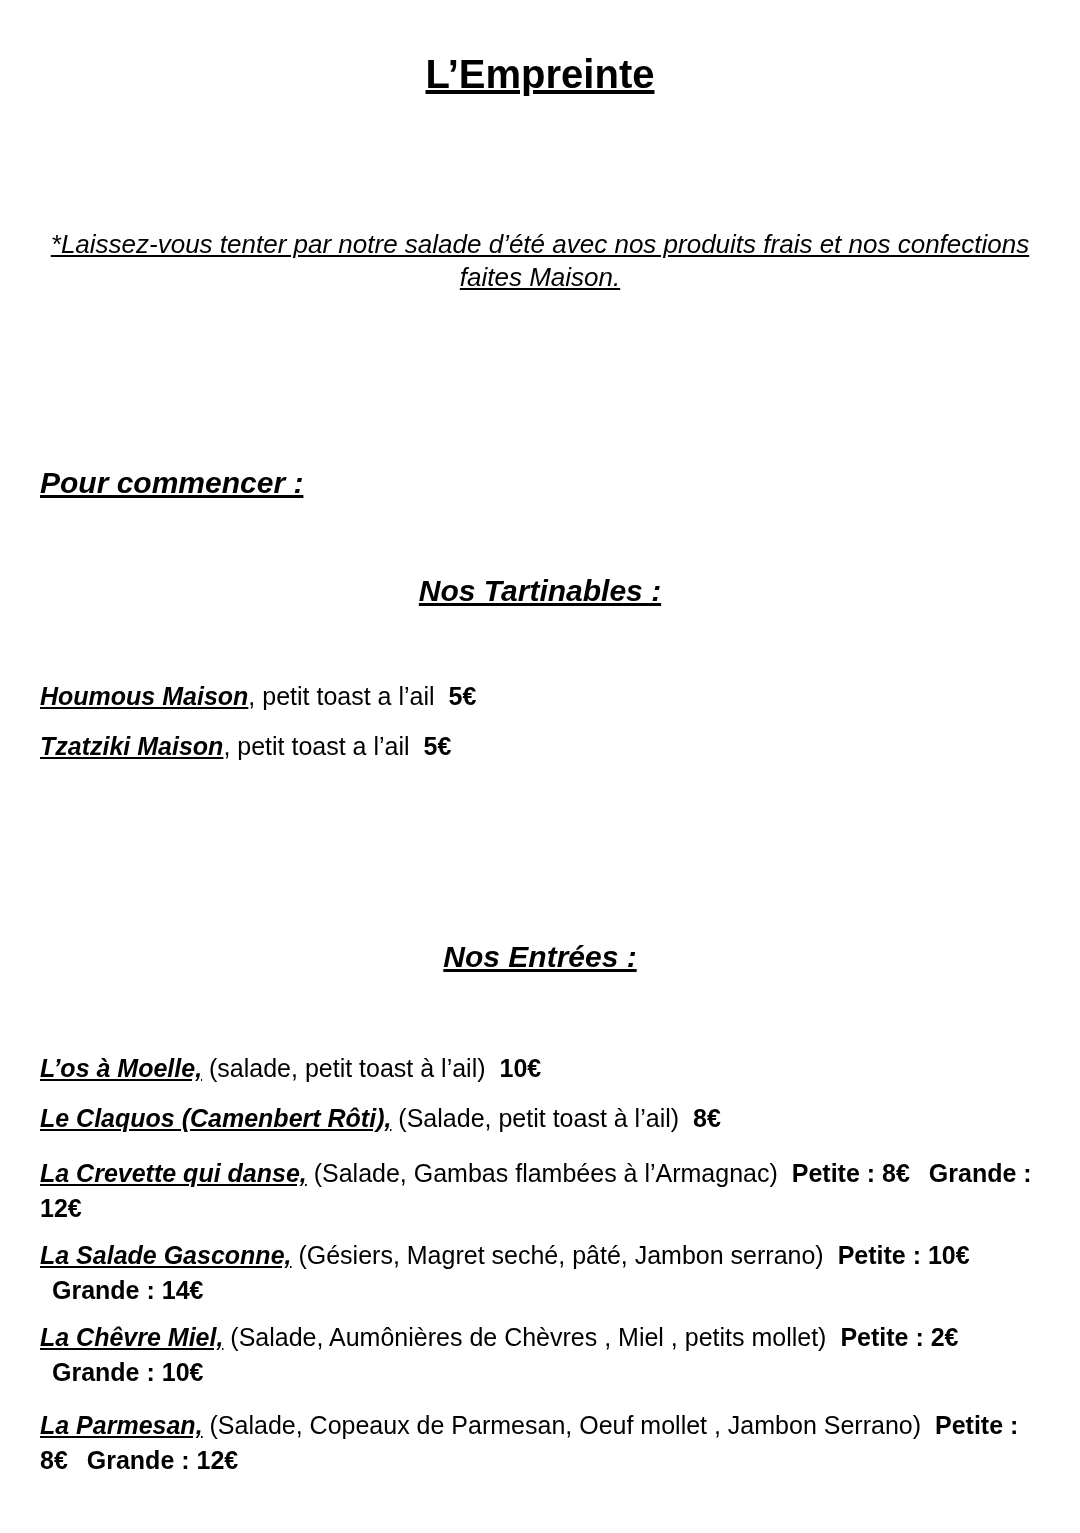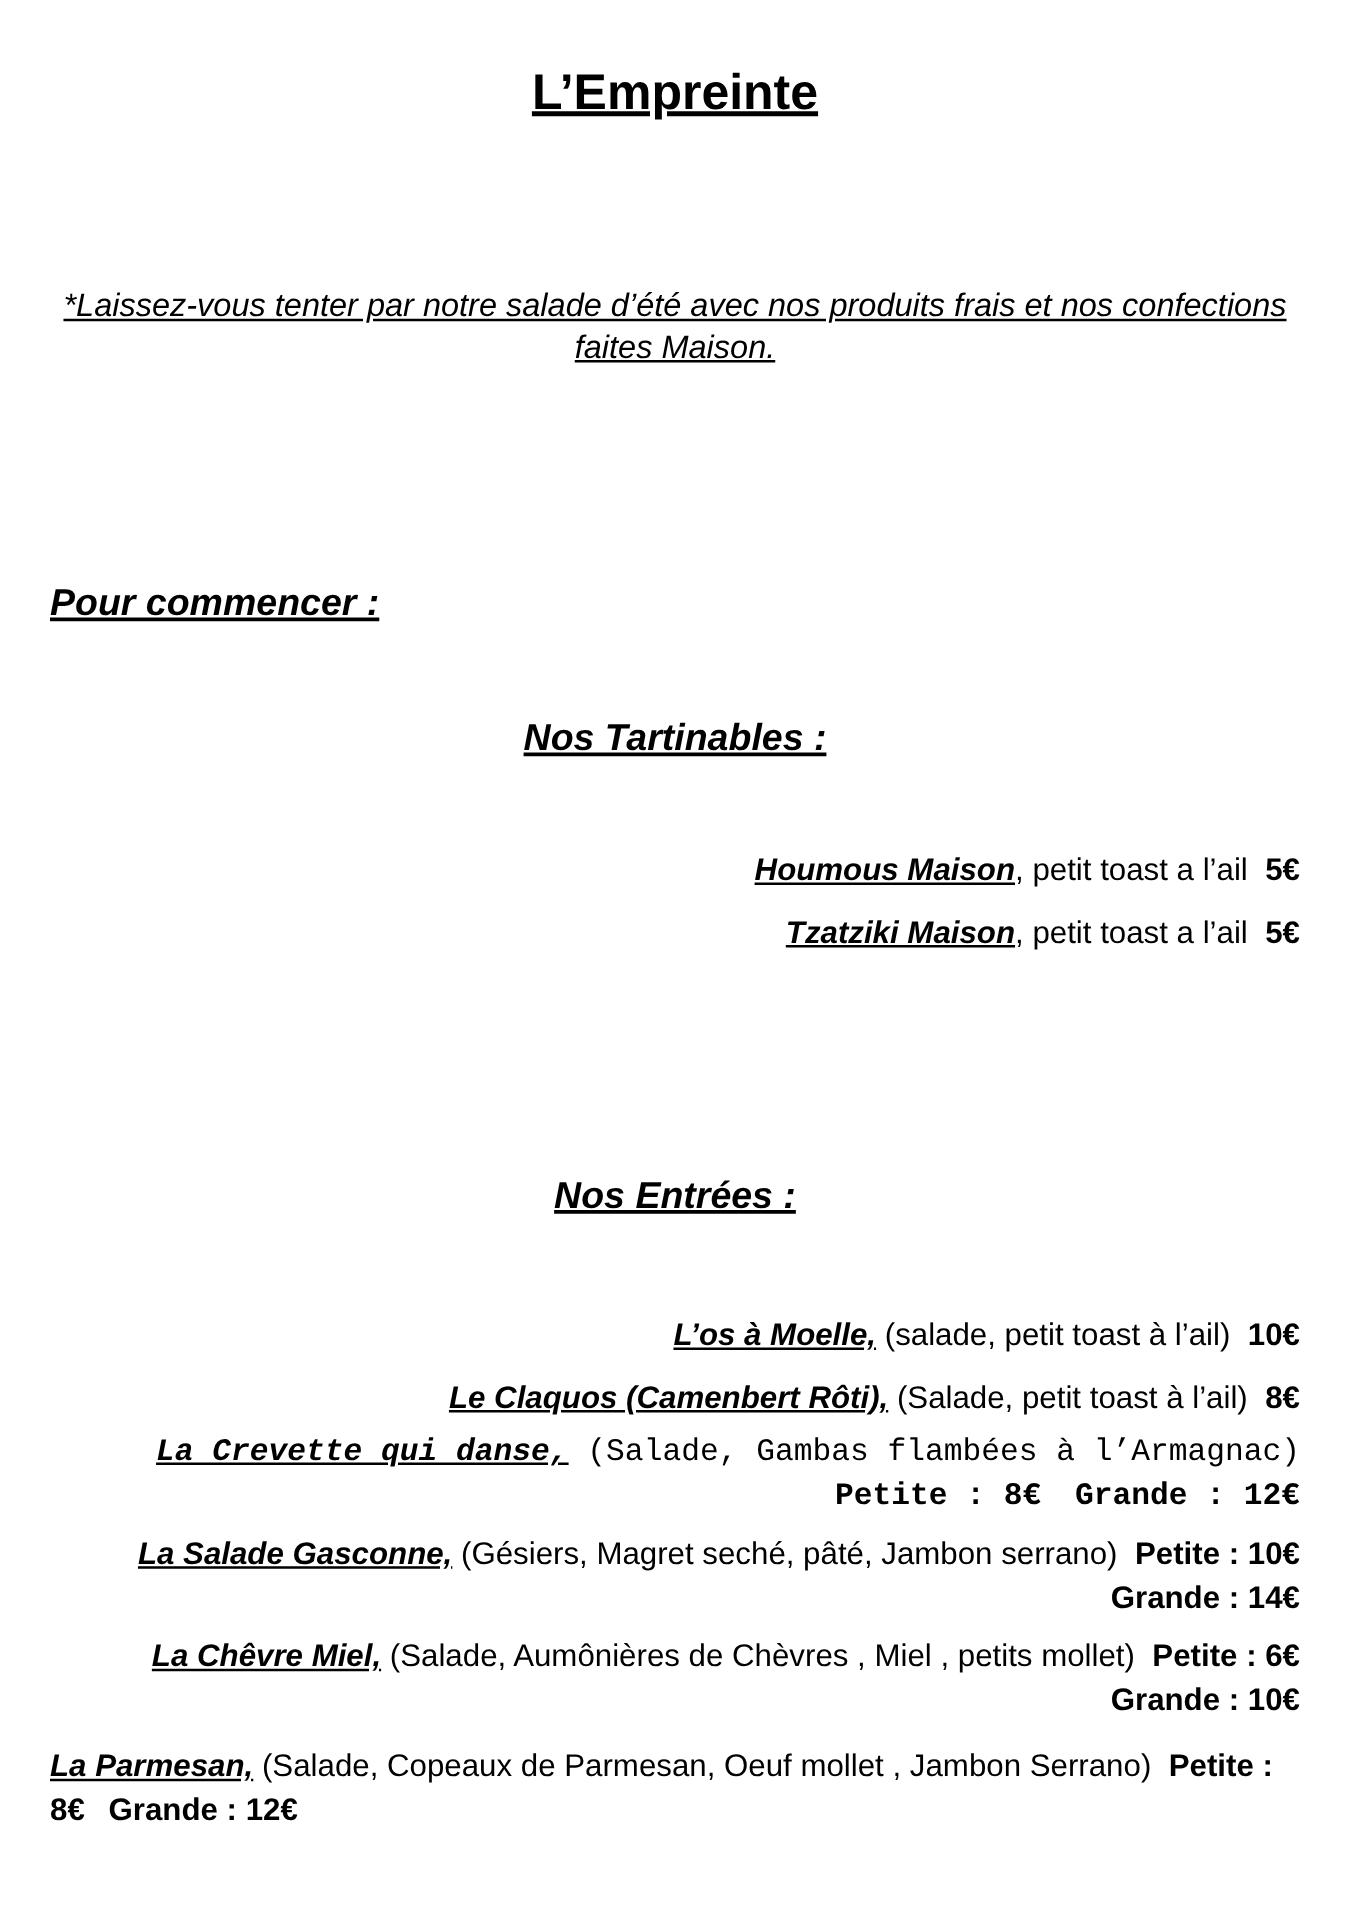--- a/index.html
+++ b/index.html
@@ -49,7 +49,7 @@
 
   .item {
     margin: 15px 0 0 0;
-    text-align: right;
+    text-align: left;
     font-size: 25px;
     line-height: 1.4;
     font-weight: normal;

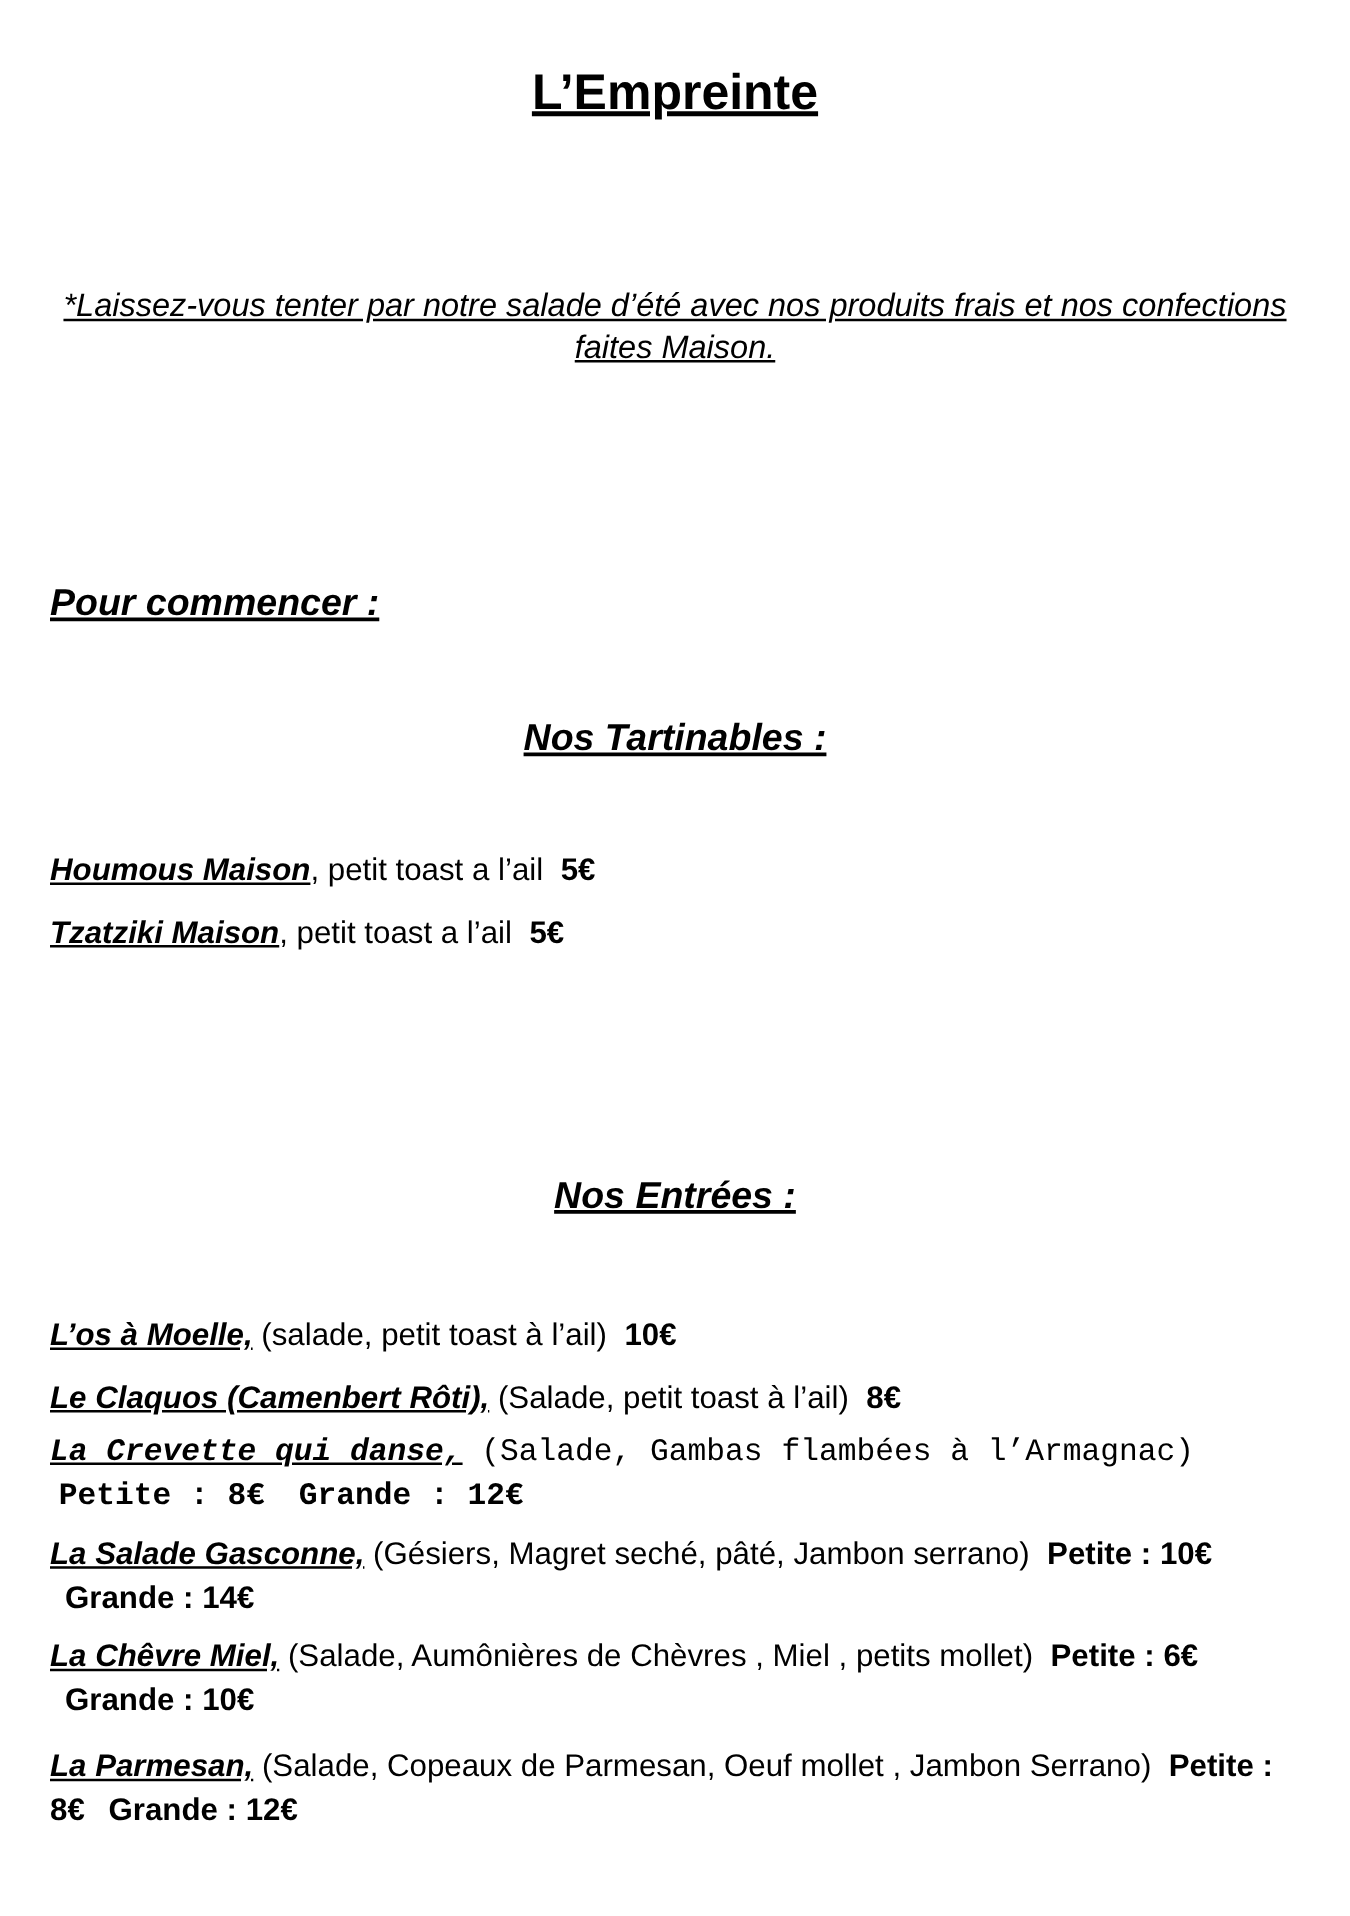--- a/index.html
+++ b/index.html
@@ -56,7 +56,7 @@
   }
   .item.first-tart { margin-top: 70px; }
   .item.first-entree { margin-top: 76px; }
-  .item.crevette { margin-top: 8px; font-family: Liberation Mono, monospace; }
+  .item.crevette { margin-top: 20px; }
   .item.gasconne, .item.chevre { margin-top: 12px; }
   .item.left { text-align: left; margin-top: 18px; }
 

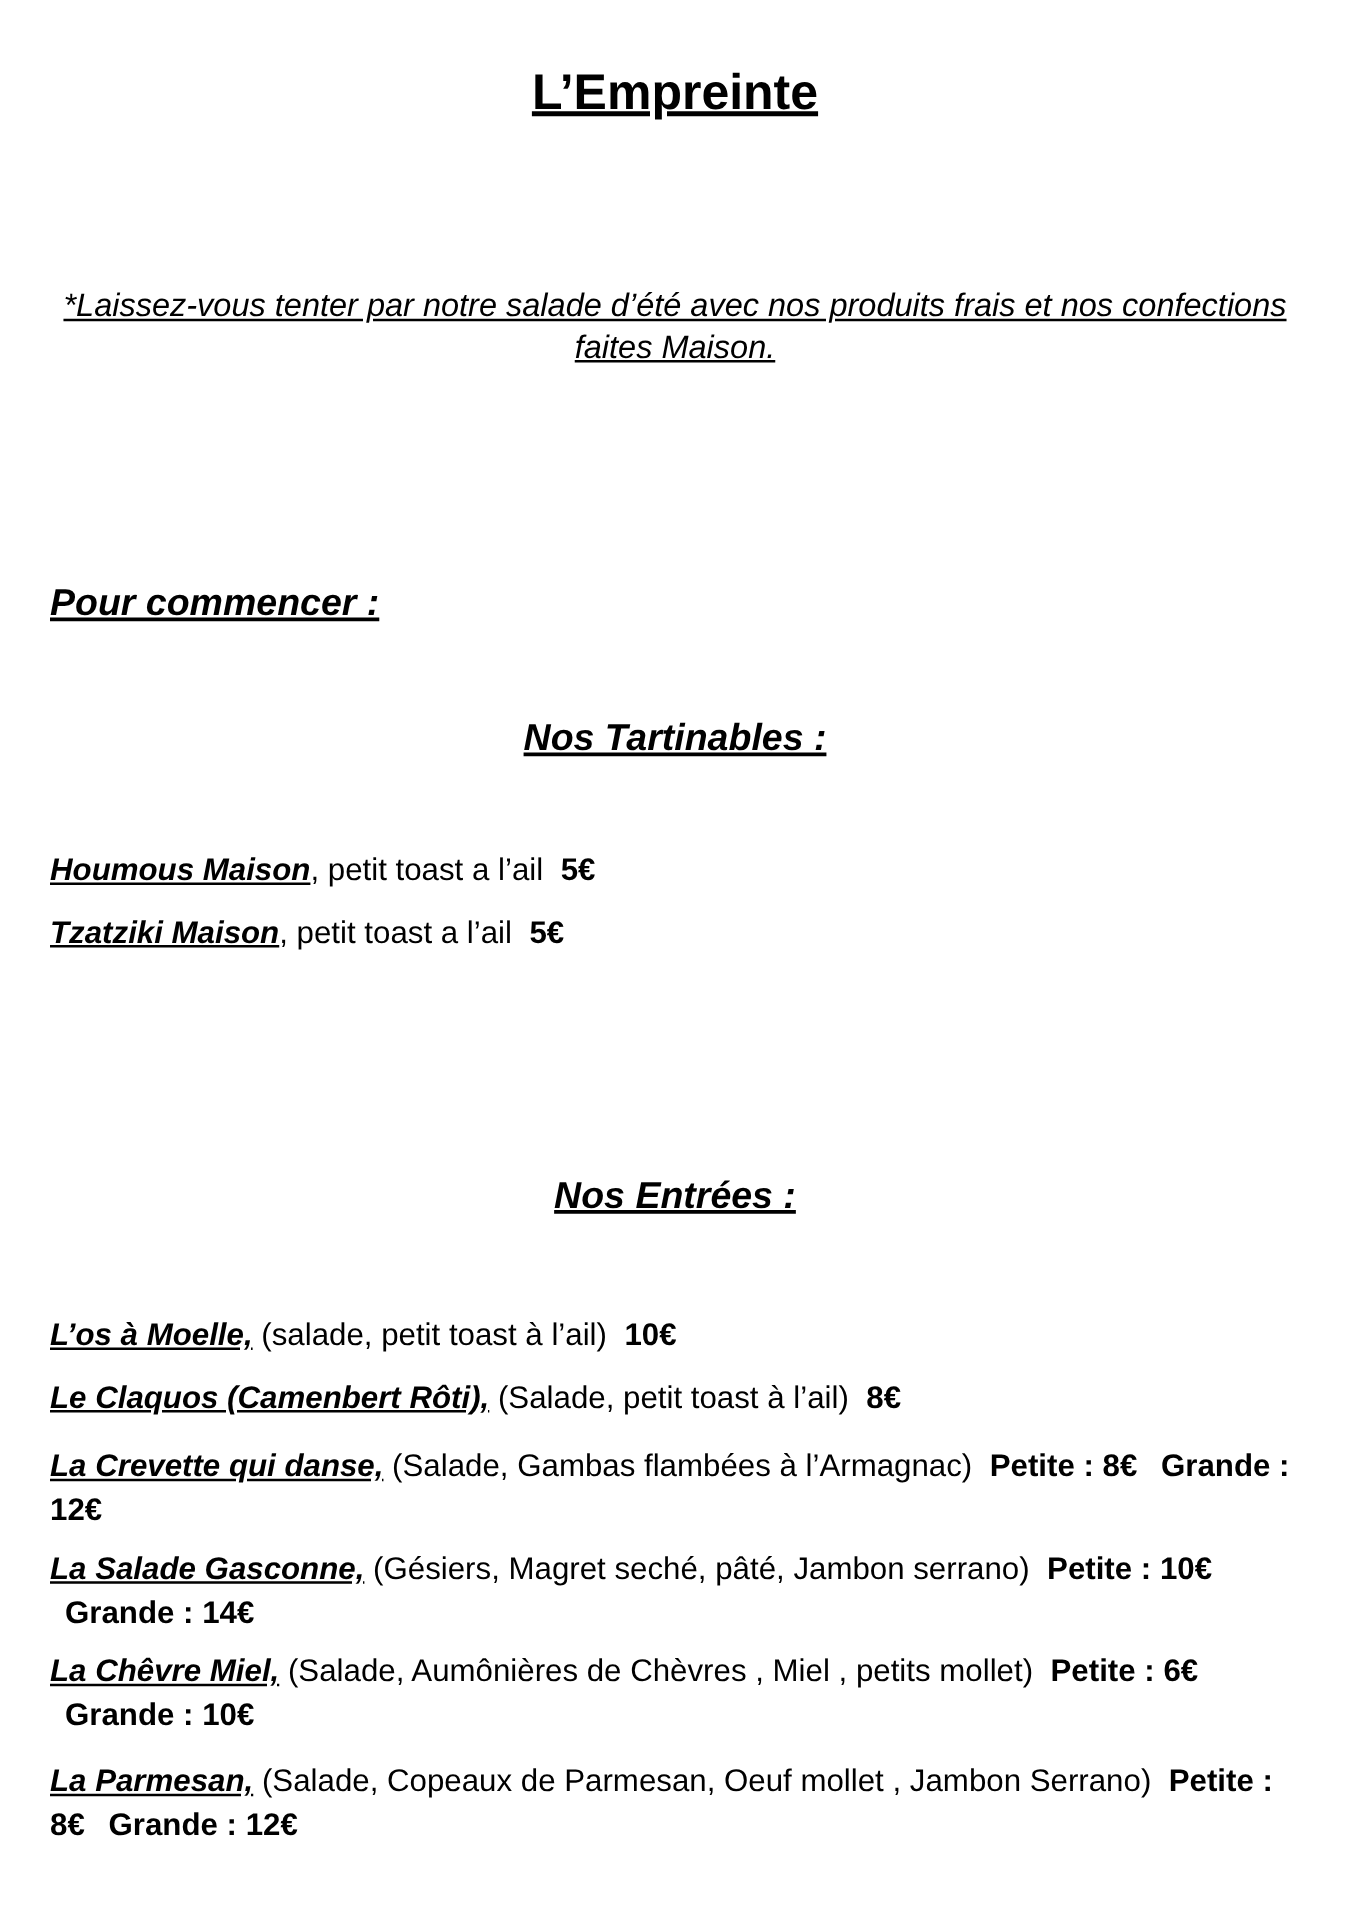--- a/index.html
+++ b/index.html
@@ -106,7 +106,7 @@
     <span class="pr gr">Grande : 14€</span></p>
 
   <p class="item chevre"><span class="nm">La Chêvre Miel,</span><span class="ds"> (Salade, Aumônières de Chèvres , Miel , petits mollet)</span>
-    <span class="pr">Petite : 6€</span>
+    <span class="pr">Petite : 2€</span>
     <span class="pr gr">Grande : 10€</span></p>
 
   <p class="item left"><span class="nm">La Parmesan,</span><span class="ds"> (Salade, Copeaux de Parmesan, Oeuf mollet , Jambon Serrano)</span>

